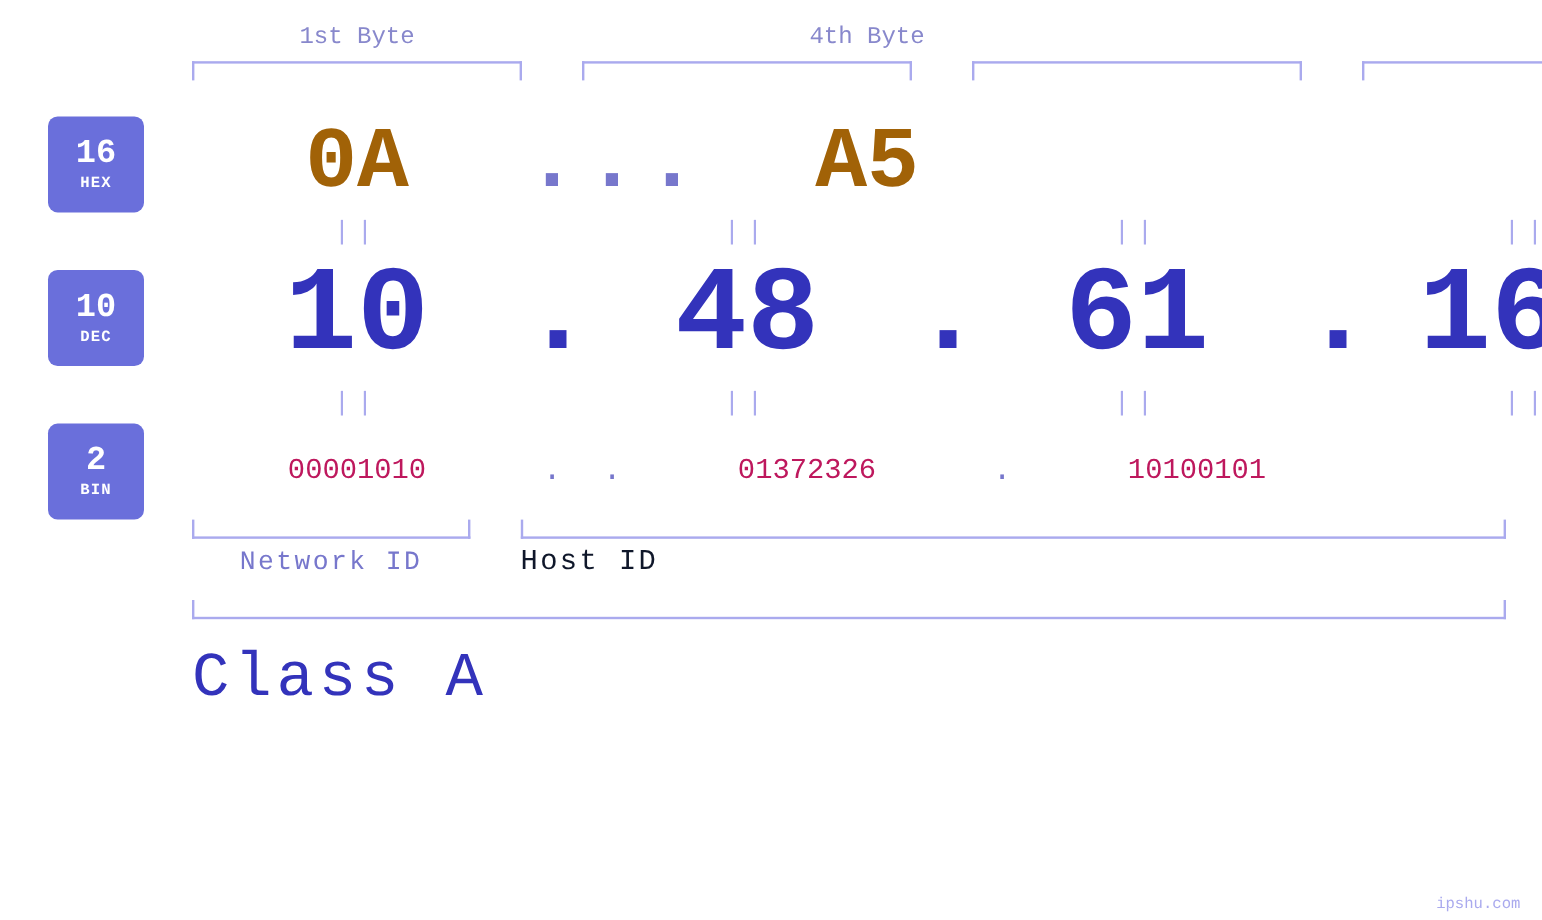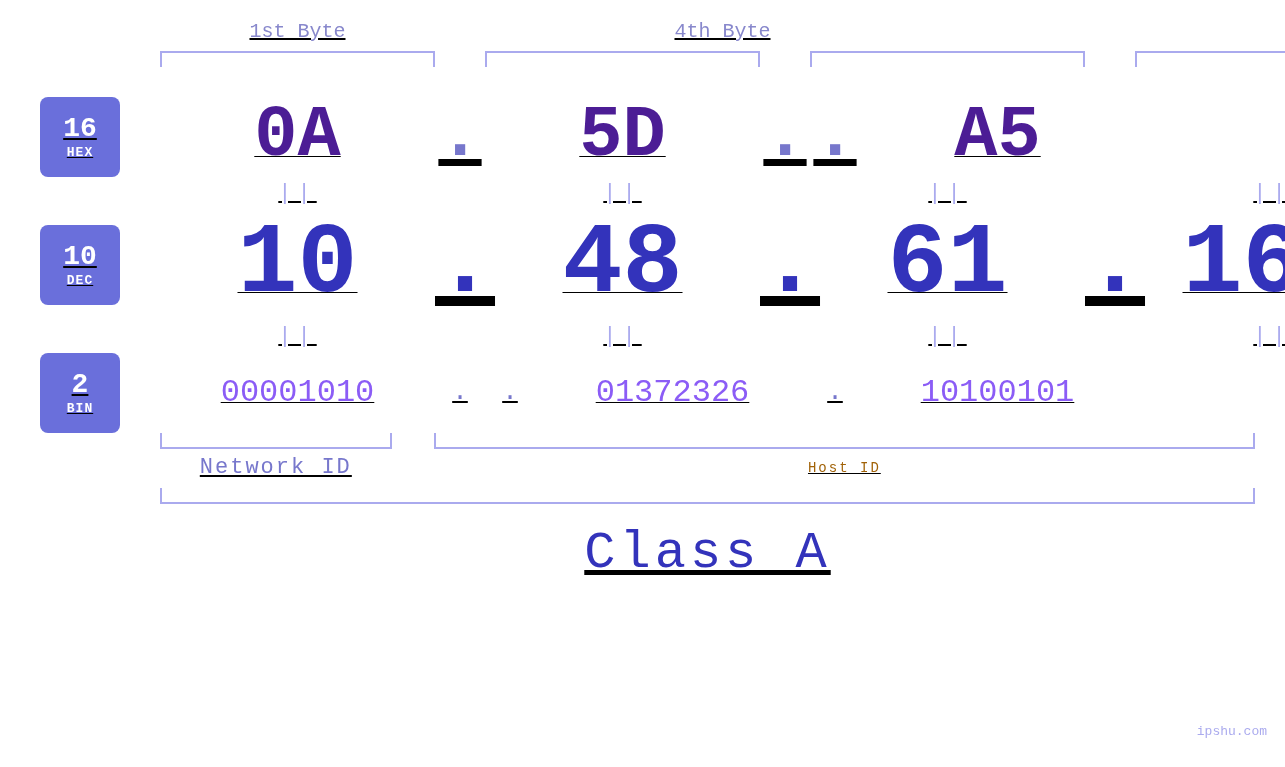--- a/index.html
+++ b/index.html
@@ -20,7 +20,6 @@
       flex-direction: column;
       align-items: flex-start;
       padding: 20px 30px;
-      text-decoration: underline;
     }
 
     

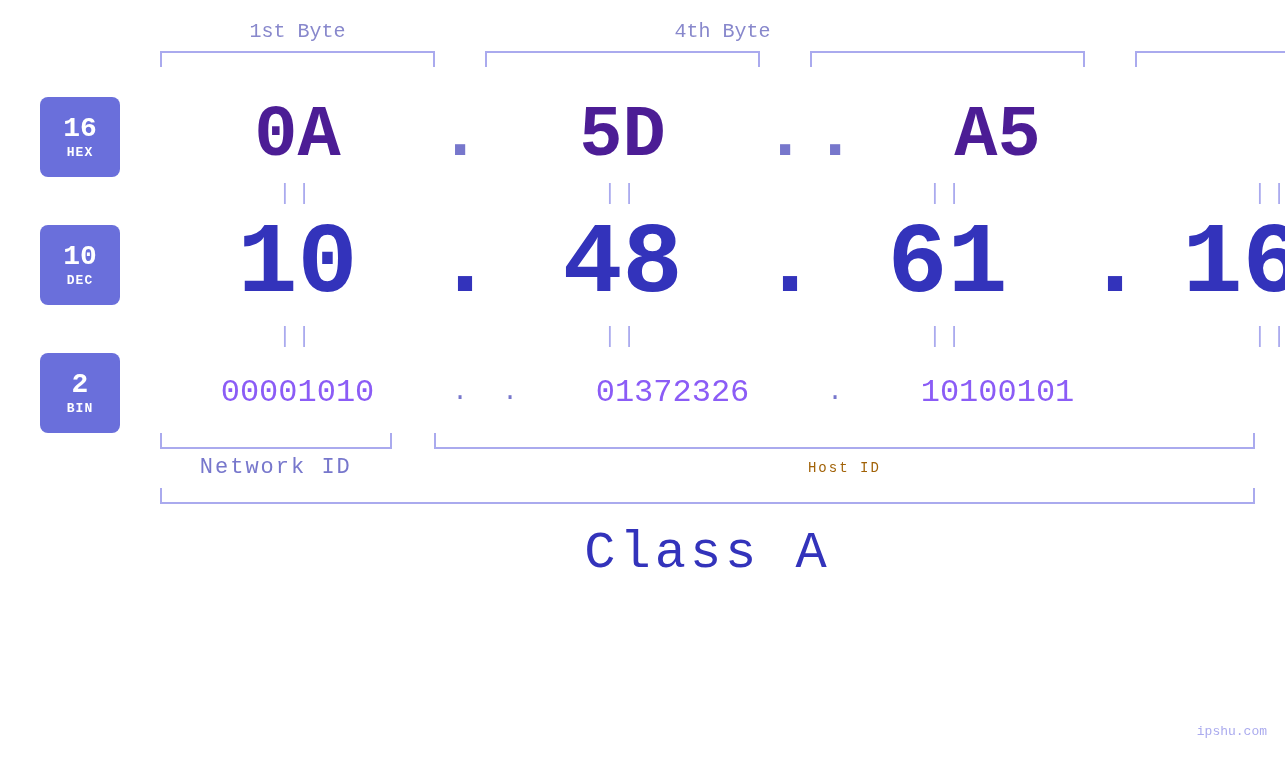--- a/index.html
+++ b/index.html
@@ -108,7 +108,7 @@
     }
 
     .val-hex {
-      color: #4c1d95;
+      color: #a16207;
       font-size: 72px;
       font-weight: bold;
       font-family: 'Courier New', monospace;

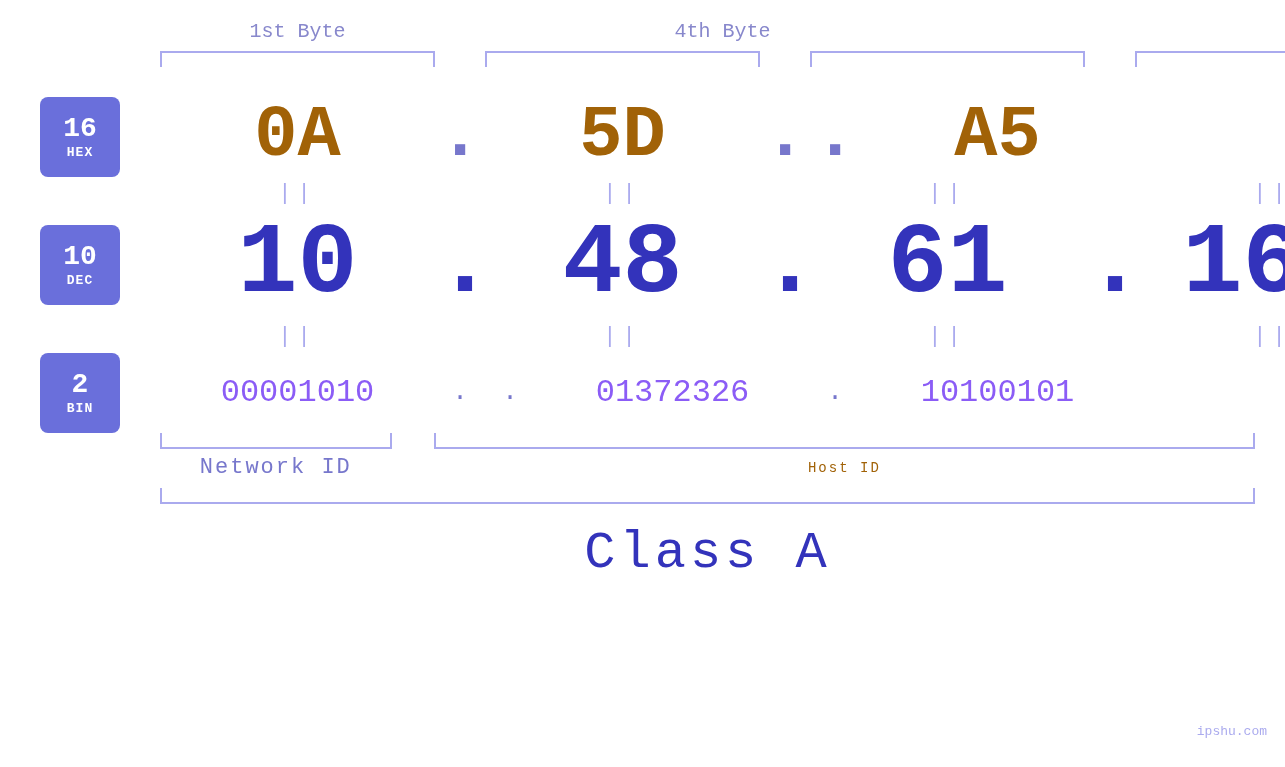--- a/index.html
+++ b/index.html
@@ -295,7 +295,6 @@
     <div class="row-values">
       <div class="val-col"><span class="val-hex">0A</span></div>
       <div class="dot-col-hex">.</div>
-      <div class="val-col"><span class="val-hex">5D</span></div>
       <div class="dot-col-hex">.</div>
       <div class="dot-col-hex">.</div>
       <div class="val-col"><span class="val-hex">A5</span></div>

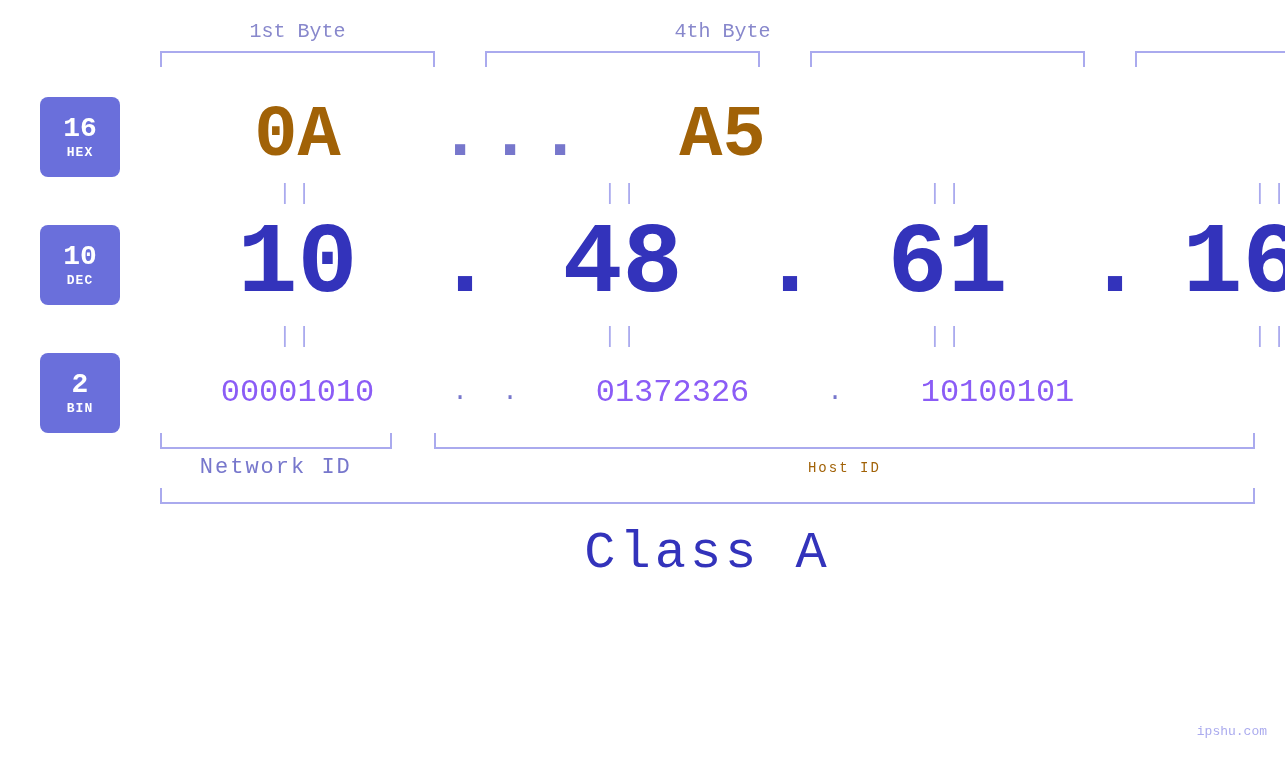--- a/index.html
+++ b/index.html
@@ -124,8 +124,8 @@
     }
 
     .val-bin {
-      color: #8b5cf6;
-      font-size: 32px;
+      color: #be185d;
+      font-size: 24px;
       font-family: 'Courier New', monospace;
       line-height: 1.2;
     }

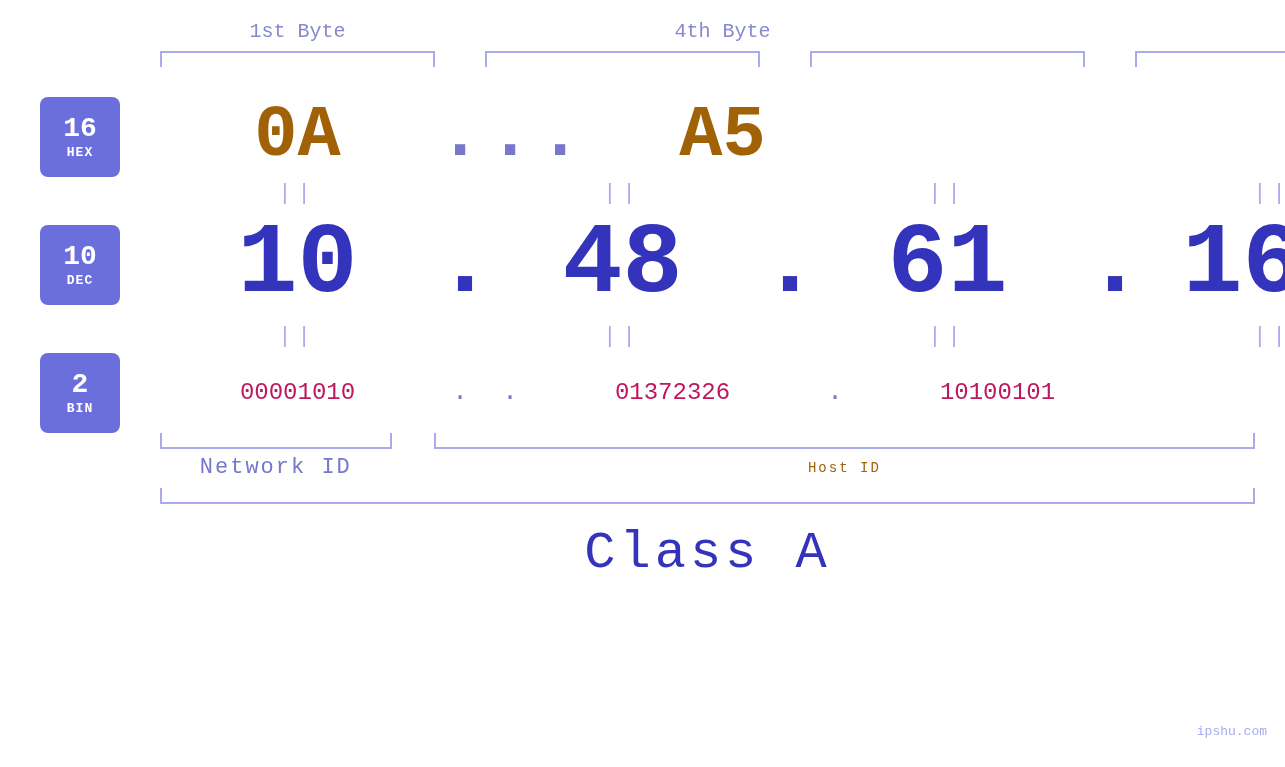--- a/index.html
+++ b/index.html
@@ -210,7 +210,7 @@
     .labels-row {
       display: flex;
       align-items: center;
-      margin-bottom: 8px;
+      margin-bottom: 18px;
     }
 
     .label-network {

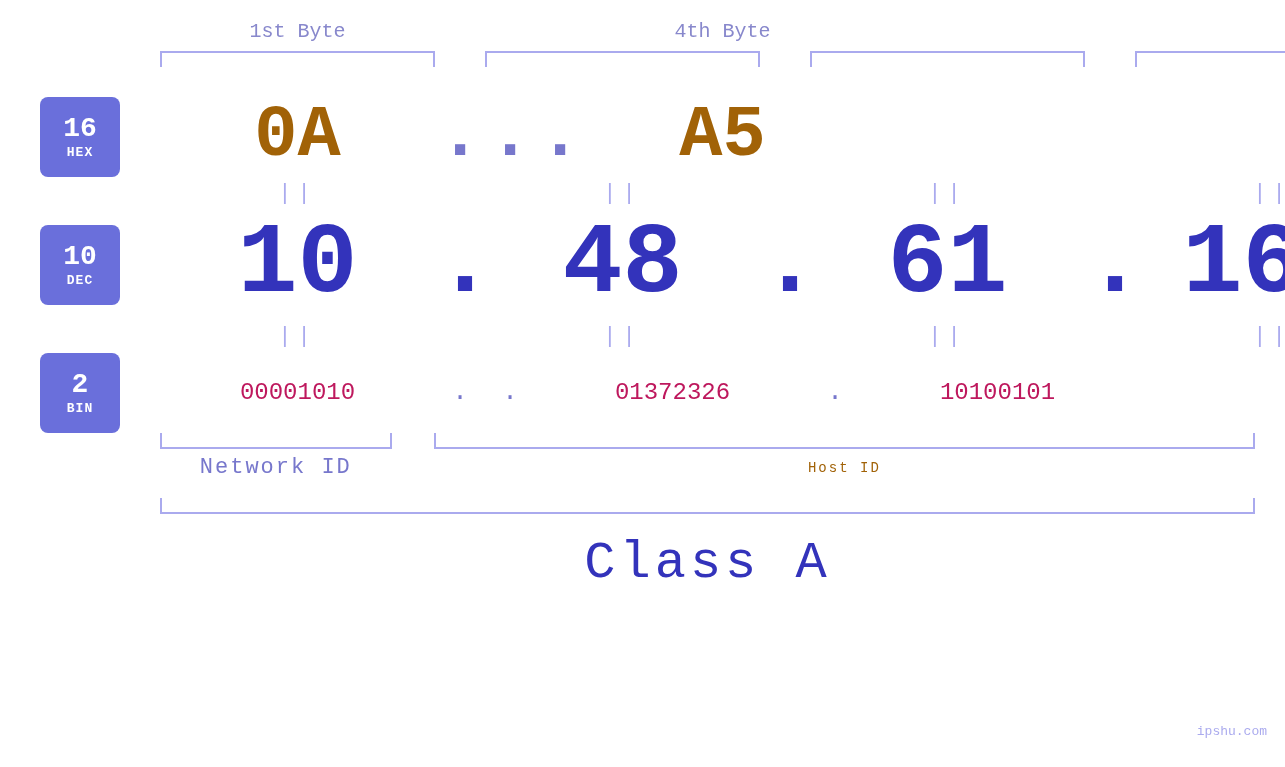--- a/index.html
+++ b/index.html
@@ -224,9 +224,8 @@
 
     .label-host {
       width: calc(275px * 3 + 50px * 3);
-      text-align: center;
-      color: #a16207;
-      font-size: 14px;
+      color: #0f172a;
+      font-size: 24px;
       font-family: 'Courier New', monospace;
       letter-spacing: 2px;
     }

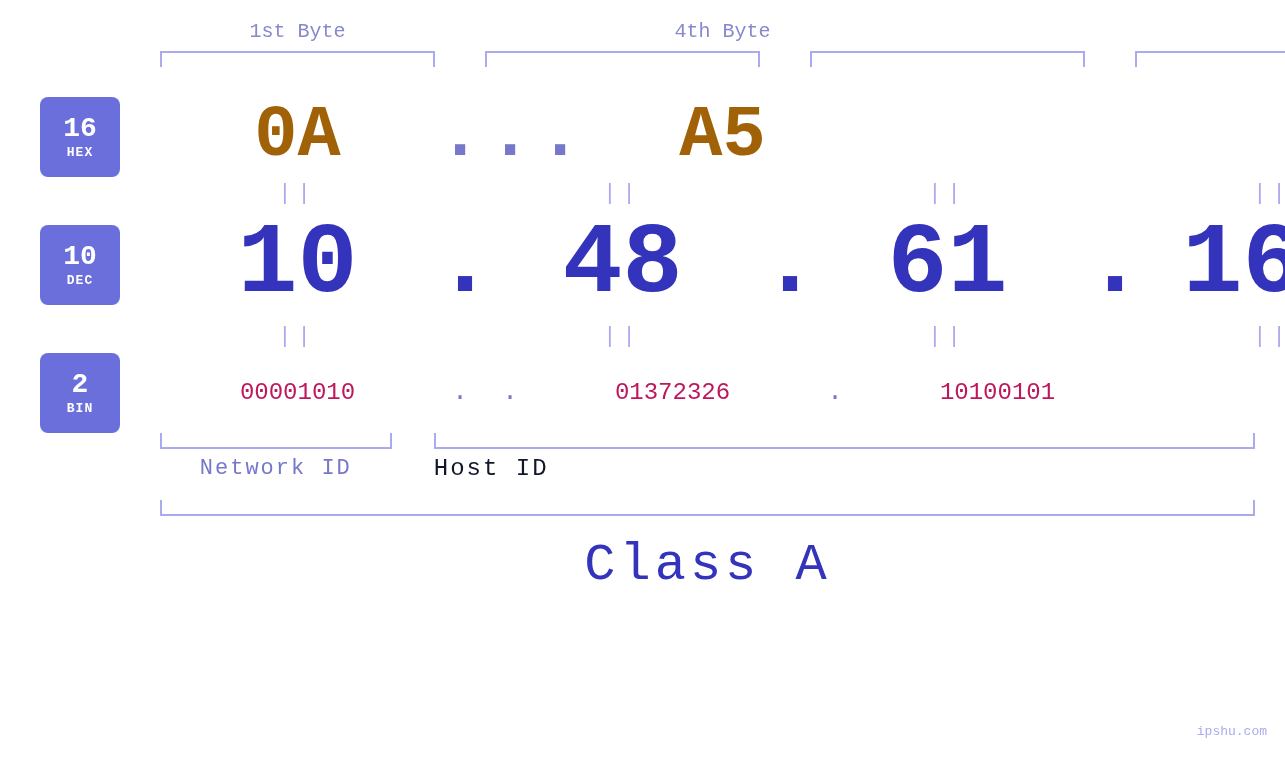--- a/index.html
+++ b/index.html
@@ -244,7 +244,7 @@
     }
 
     .class-label {
-      text-align: center;
+      text-align: left;
       color: #3333bb;
       font-size: 52px;
       font-family: 'Courier New', monospace;

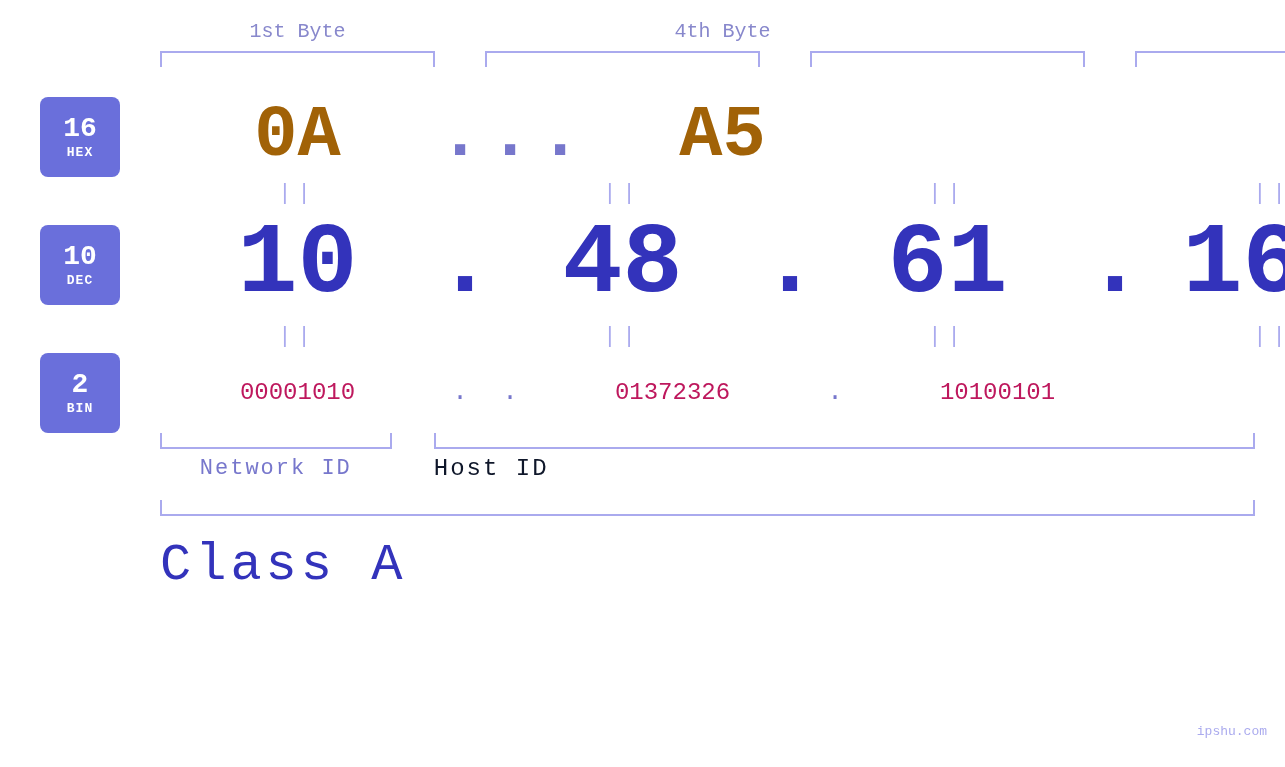--- a/index.html
+++ b/index.html
@@ -254,7 +254,7 @@
 
     .watermark {
       position: absolute;
-      bottom: 28px;
+      bottom: 6px;
       right: 18px;
       color: #aaaaee;
       font-size: 13px;

